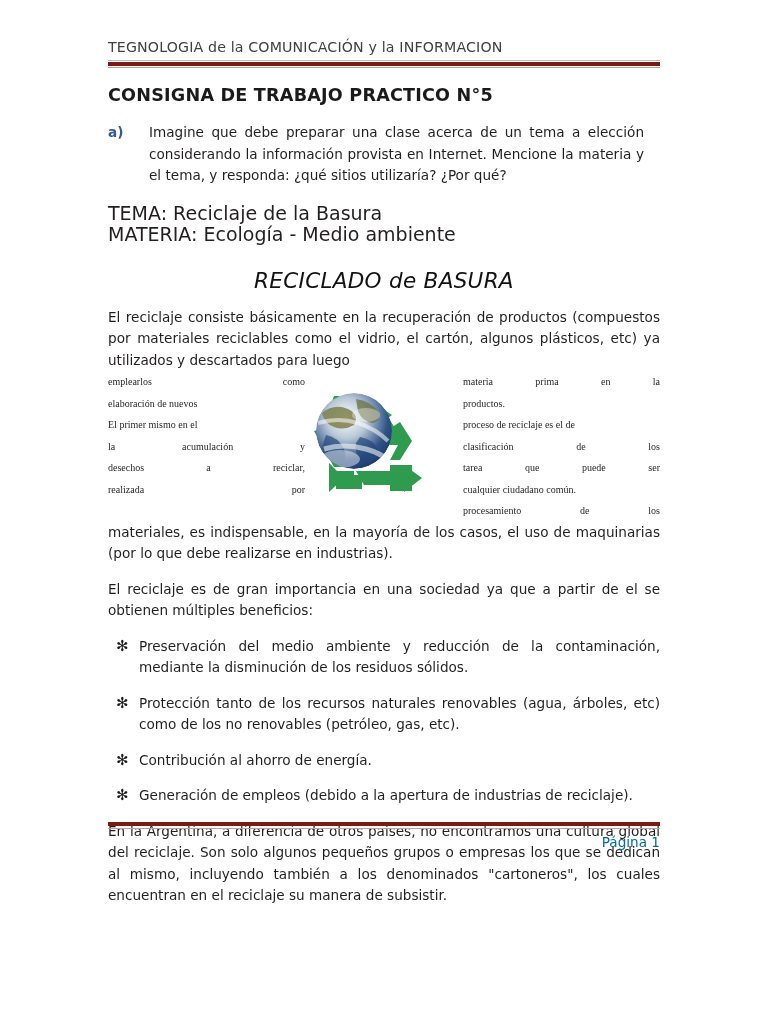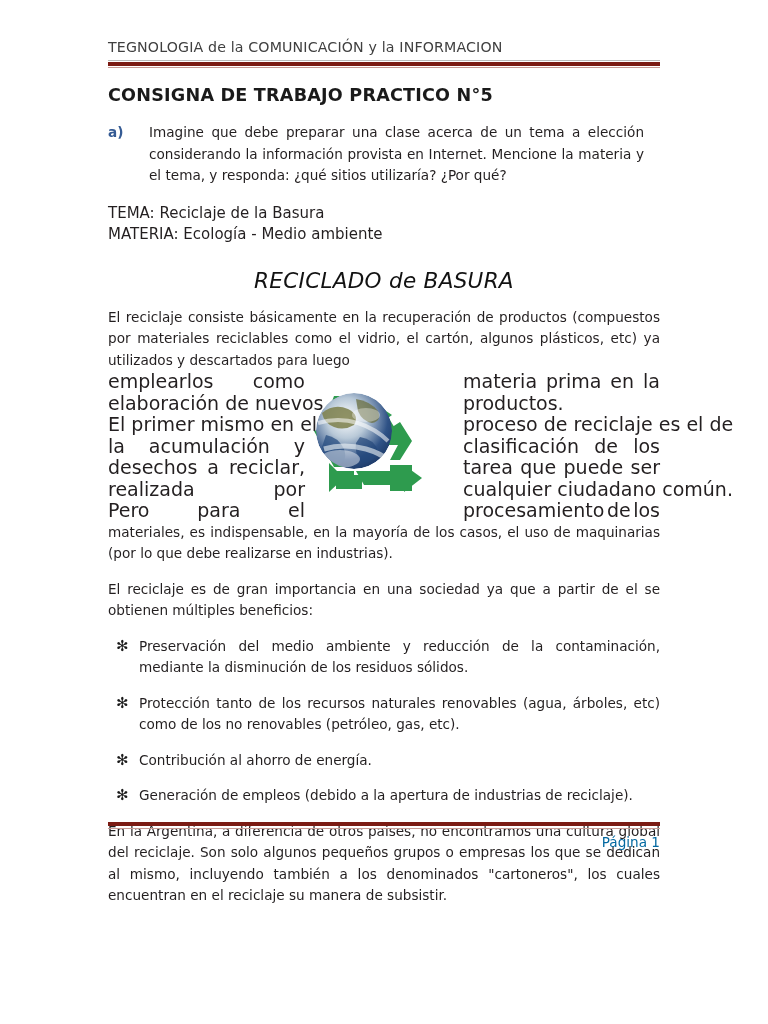--- a/index.html
+++ b/index.html
@@ -95,7 +95,7 @@
   }
 
   .simple-line {
-    font-size: 15px;
+    font-size: 19px;
     line-height: 21.5px;
     margin: 0;
   }

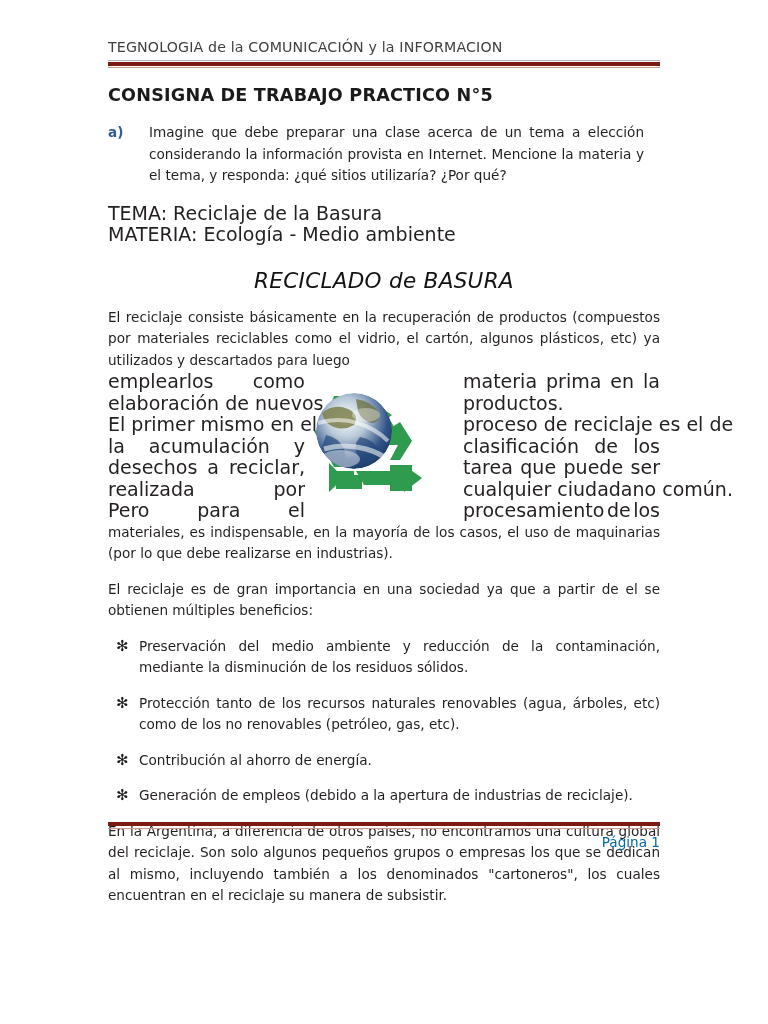--- a/index.html
+++ b/index.html
@@ -130,8 +130,9 @@
   }
   .wrap-col {
     width: 197px;
-    font-size: 19px;
-    line-height: 21.5px;
+    font-size: 10px;
+    line-height: 21.5px;
+    font-family: Liberation Serif, serif;
   }
   .wrap-col .ln {
     display: flex;

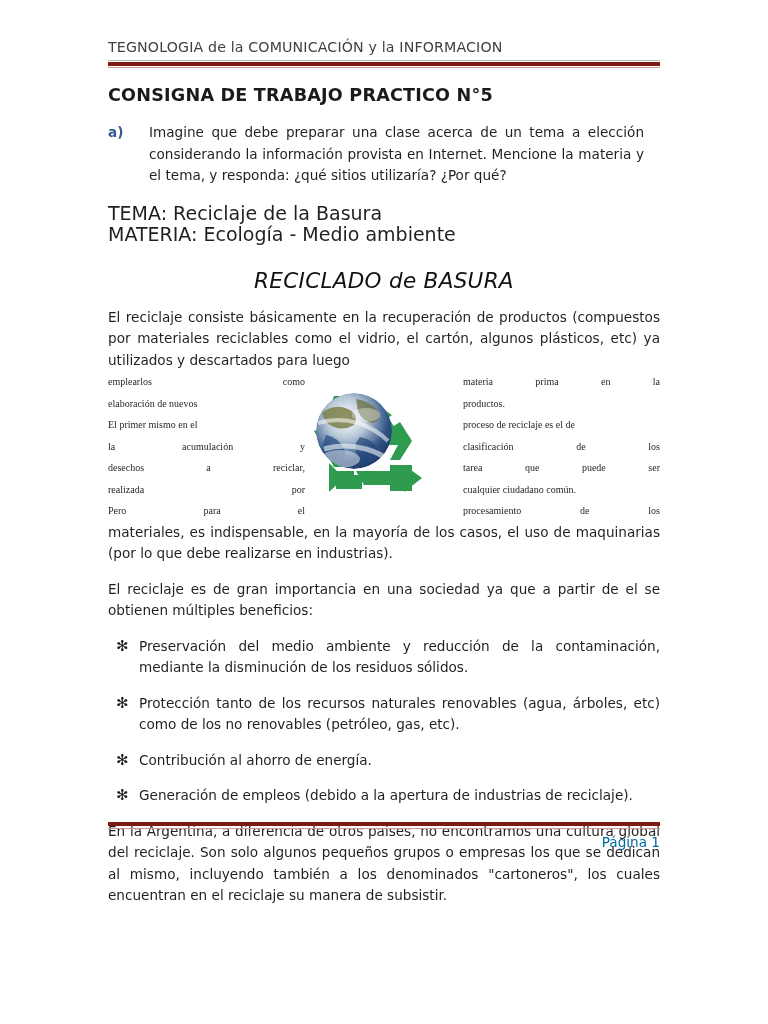--- a/index.html
+++ b/index.html
@@ -303,11 +303,6 @@
               <span>realizada</span>
               <span>por</span>
             </div>
-            <div class="ln">
-              <span>Pero</span>
-              <span>para</span>
-              <span>el</span>
-            </div>
           </div>
         <div class="wrap-col right">
             <div class="ln">

